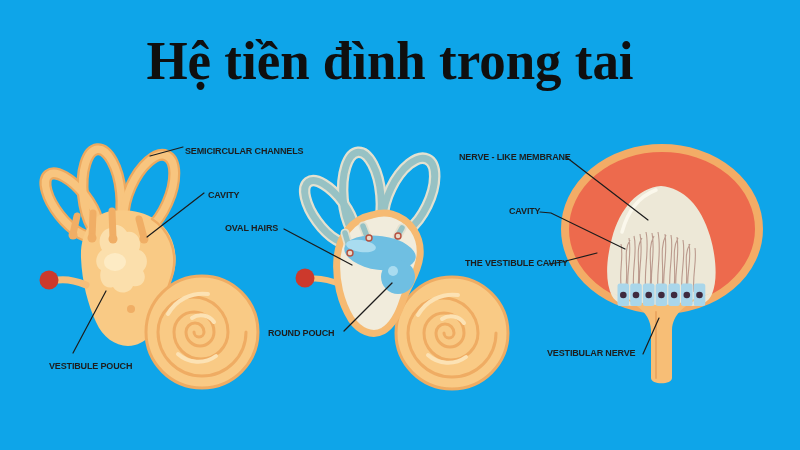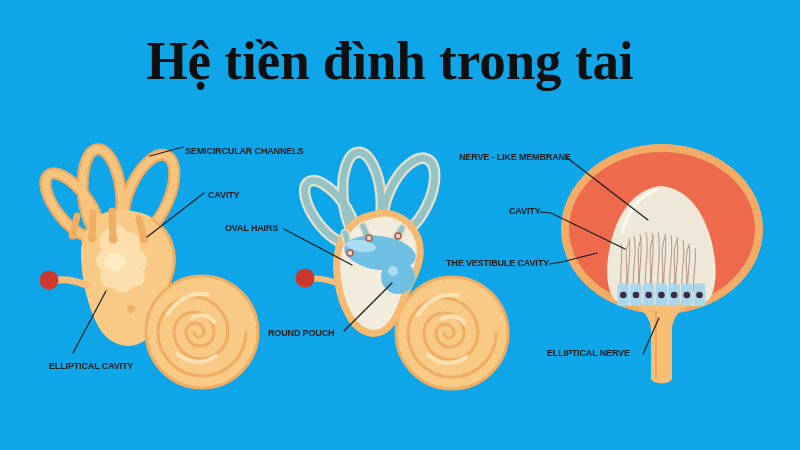--- a/index.html
+++ b/index.html
@@ -178,7 +178,7 @@
 
   <div class="lbl" style="left:459px;top:152px">NERVE - LIKE MEMBRANE</div>
   <div class="lbl" style="left:509px;top:206px">CAVITY</div>
-  <div class="lbl" style="left:446px;top:258px">THE VESTIBULE CAVITY</div>
+  <div class="lbl" style="left:465px;top:258px">THE VESTIBULE CAVITY</div>
   <div class="lbl" style="left:547px;top:348px">ELLIPTICAL NERVE</div>
 
 </div>

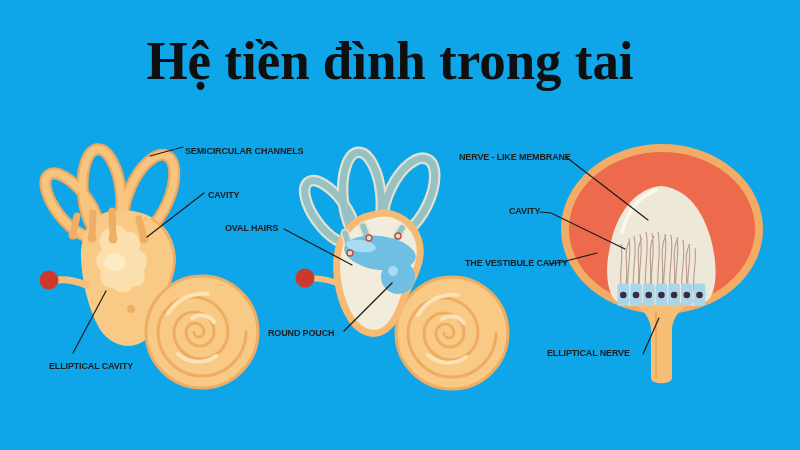--- a/index.html
+++ b/index.html
@@ -179,7 +179,7 @@
   <div class="lbl" style="left:459px;top:152px">NERVE - LIKE MEMBRANE</div>
   <div class="lbl" style="left:509px;top:206px">CAVITY</div>
   <div class="lbl" style="left:465px;top:258px">THE VESTIBULE CAVITY</div>
-  <div class="lbl" style="left:547px;top:348px">ELLIPTICAL NERVE</div>
+  <div class="lbl" style="left:547px;top:348px">VESTIBULAR NERVE</div>
 
 </div>
 

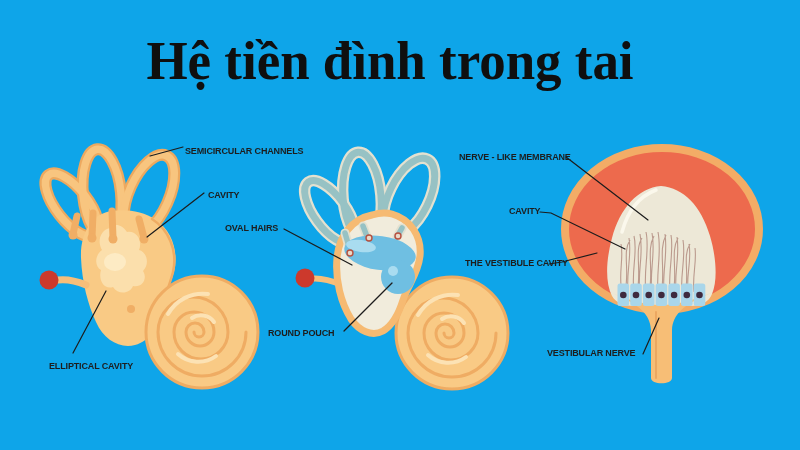--- a/index.html
+++ b/index.html
@@ -171,7 +171,7 @@
 
   <div class="lbl" style="left:185px;top:146px">SEMICIRCULAR CHANNELS</div>
   <div class="lbl" style="left:208px;top:190px">CAVITY</div>
-  <div class="lbl" style="left:49px;top:361px">ELLIPTICAL CAVITY</div>
+  <div class="lbl" style="left:49px;top:361px">VESTIBULE POUCH</div>
 
   <div class="lbl" style="left:225px;top:223px">OVAL HAIRS</div>
   <div class="lbl" style="left:268px;top:328px">ROUND POUCH</div>

